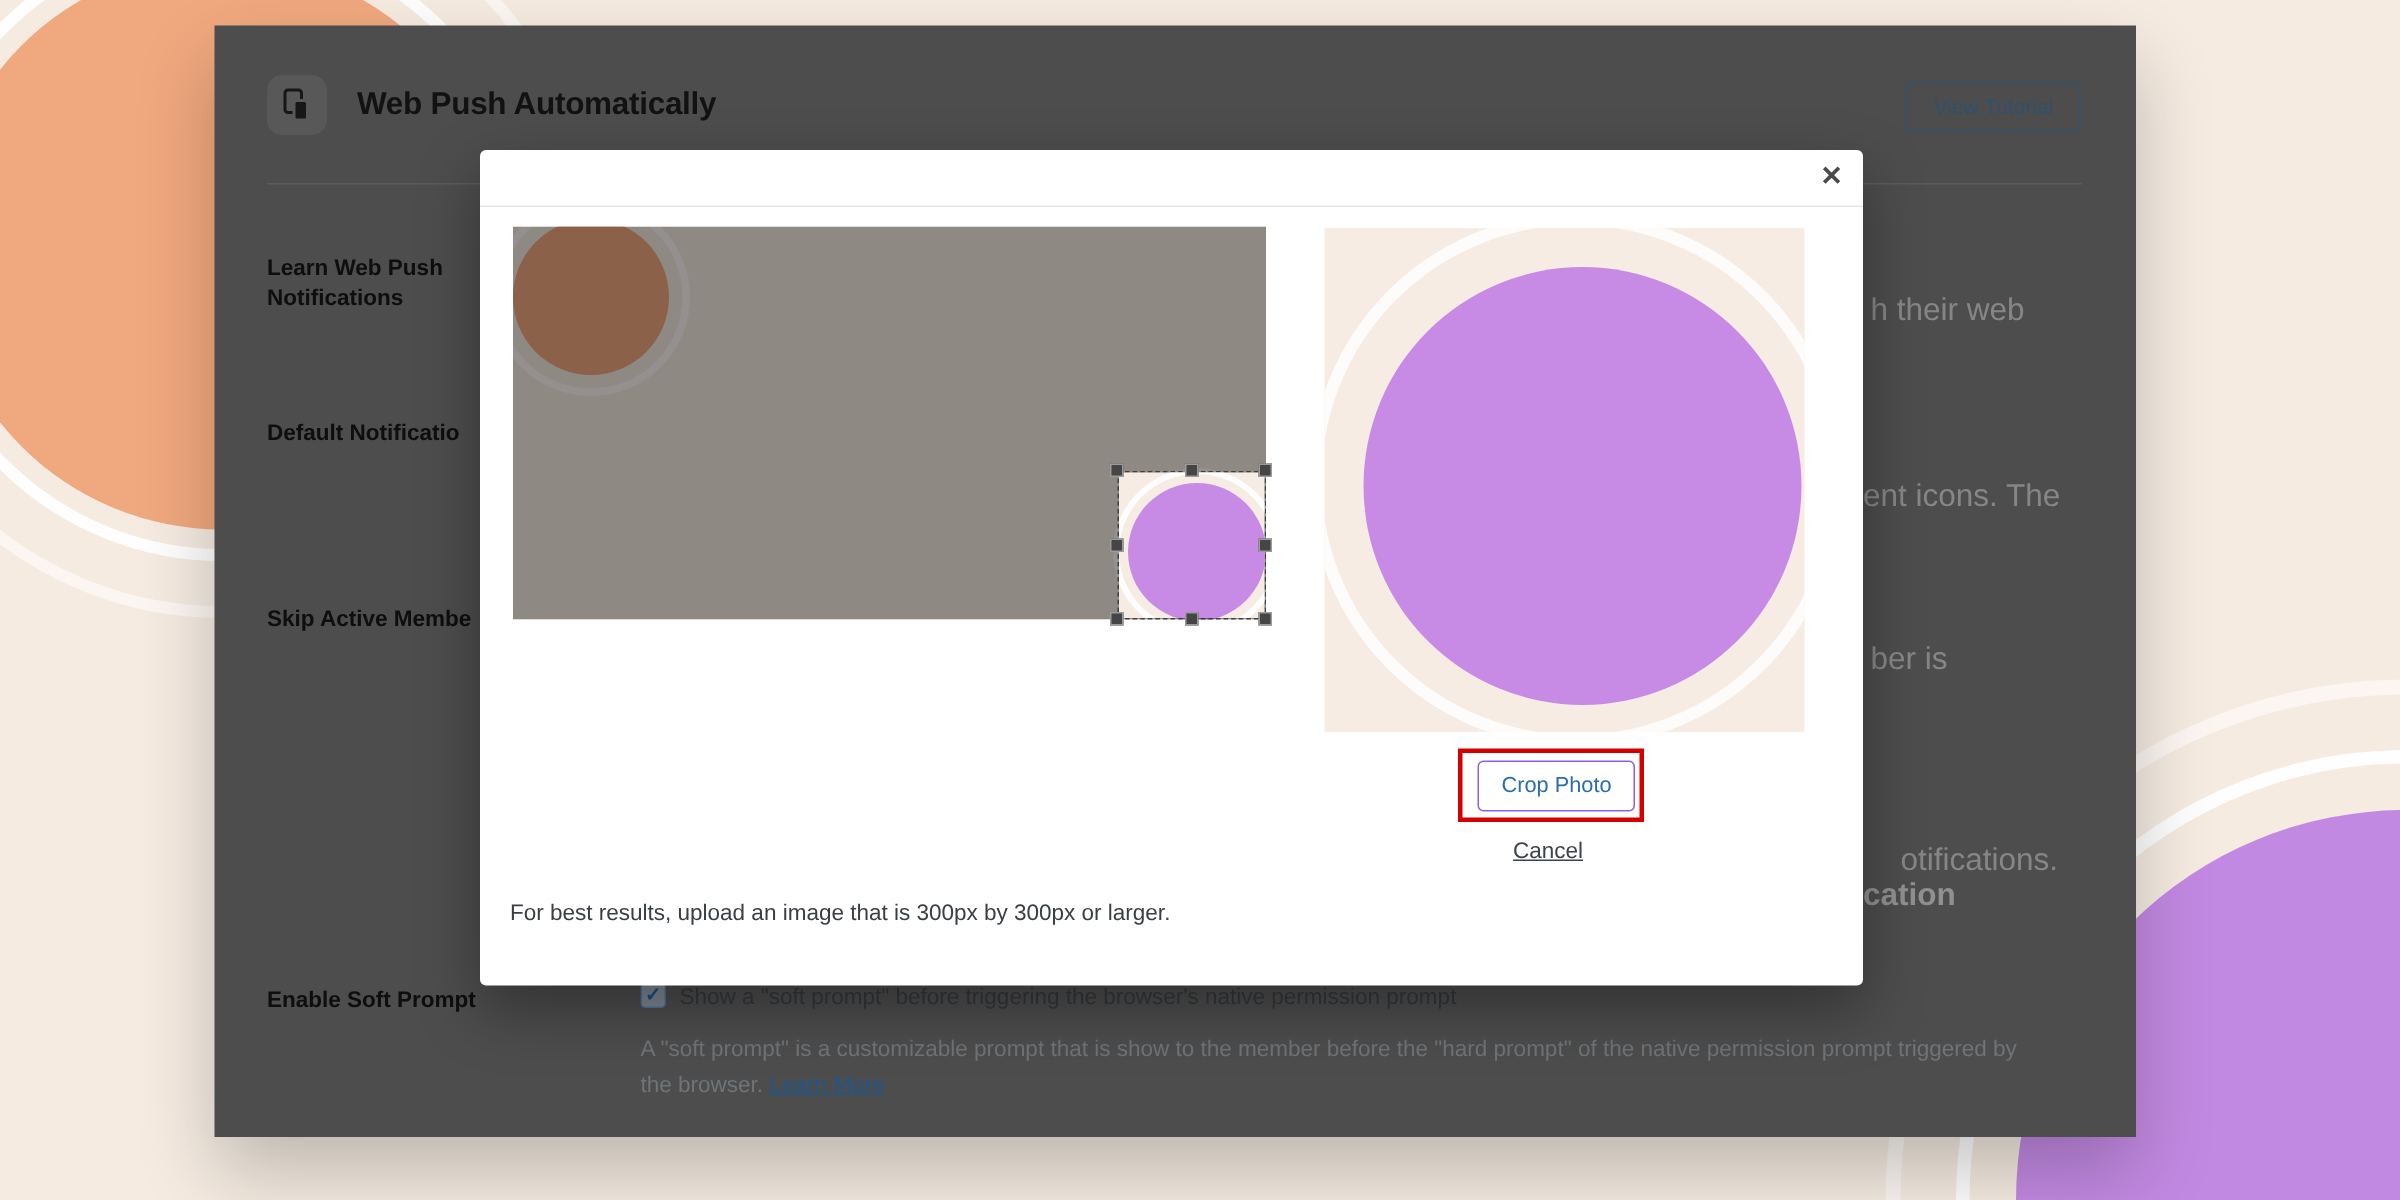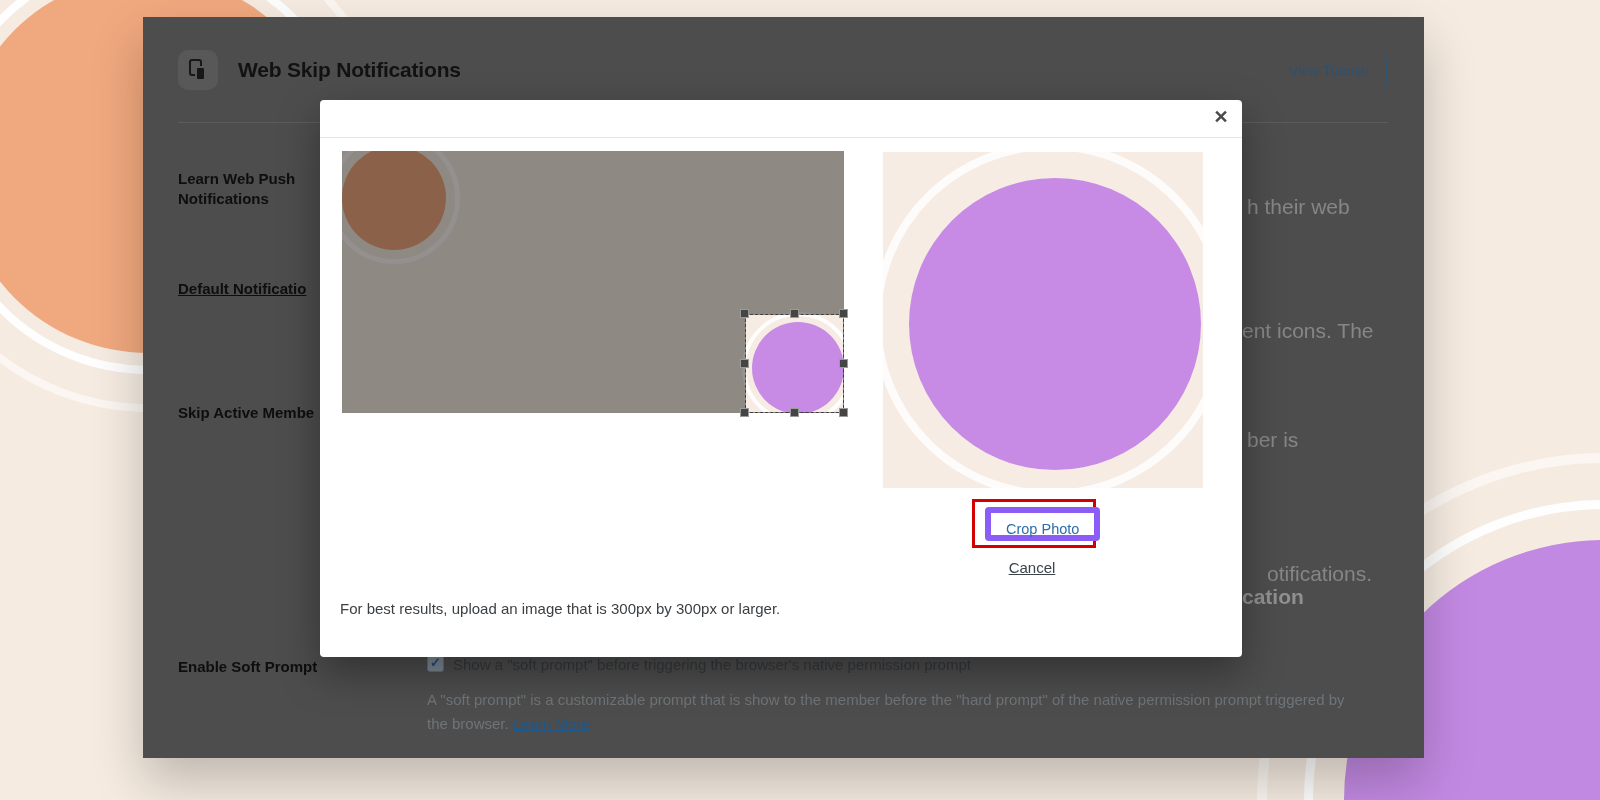--- a/index.html
+++ b/index.html
@@ -143,7 +143,7 @@
     <div class="dev-tablet"></div>
     <div class="dev-phone"></div>
   </div>
-  <div class="app-title">Web Skip Notifications</div>
+  <div class="app-title">Web Push Automatically</div>
   <button class="view-tutorial-btn">View Tutorial</button>
   <div class="app-divider"></div>
 

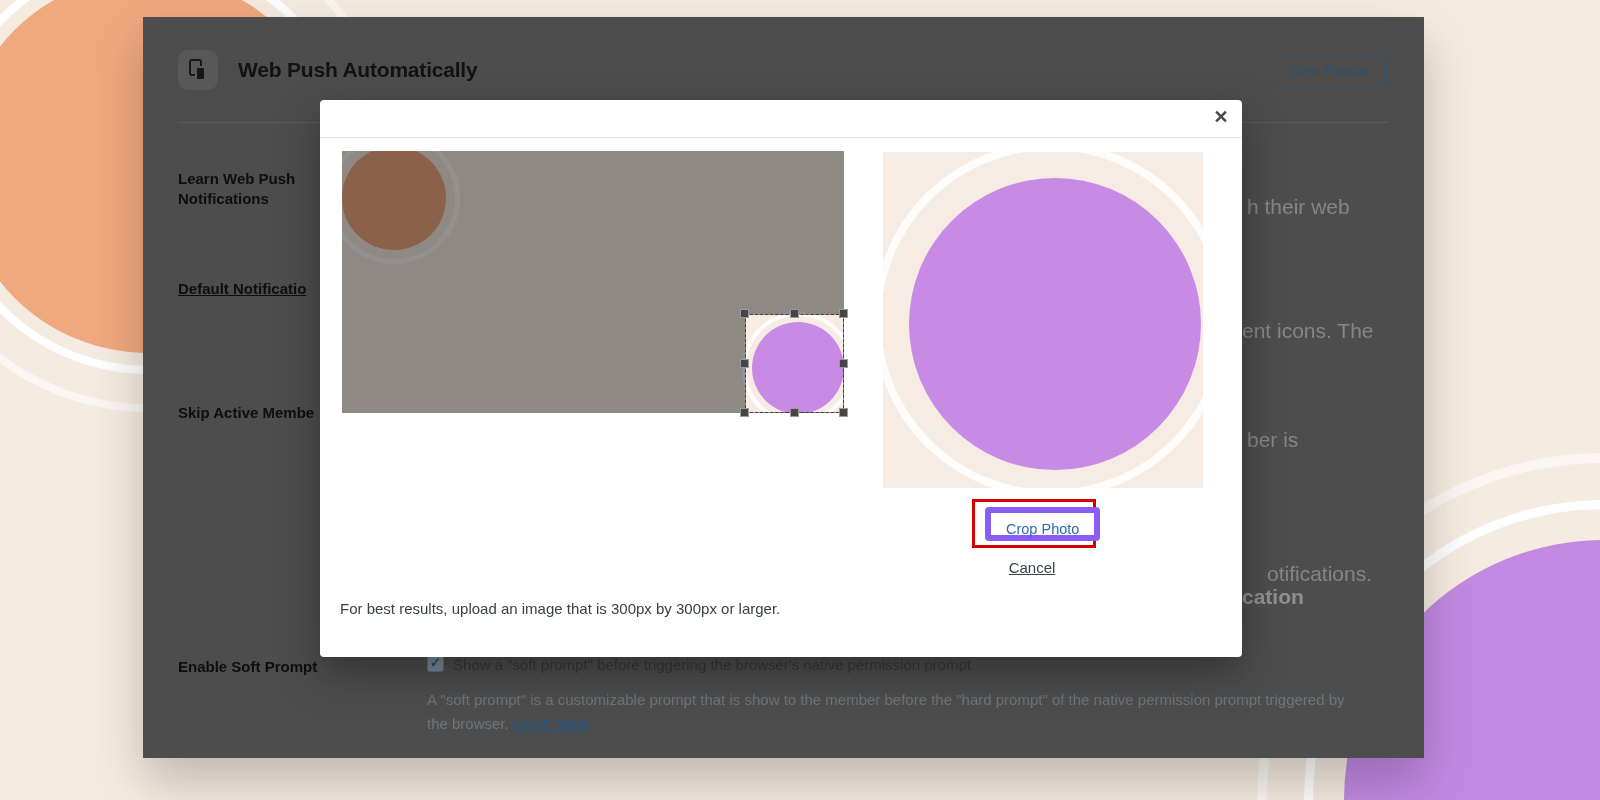--- a/index.html
+++ b/index.html
@@ -52,7 +52,7 @@
     font-size: 15px; line-height: 20px; font-weight: 700; color: #0e0e0e;
     white-space: pre-line;
   }
-  .rl-1 { top: 152px; } .rl-2 { top: 262px; text-decoration: underline; } .rl-3 { top: 386px; }
+  .rl-1 { top: 152px; } .rl-2 { top: 262px; } .rl-3 { top: 386px; }
   .rl-4 { top: 495px; } .rl-5 { top: 640px; }
 
   .frag { position: absolute; font-size: 21px; color: #868686; white-space: nowrap; }

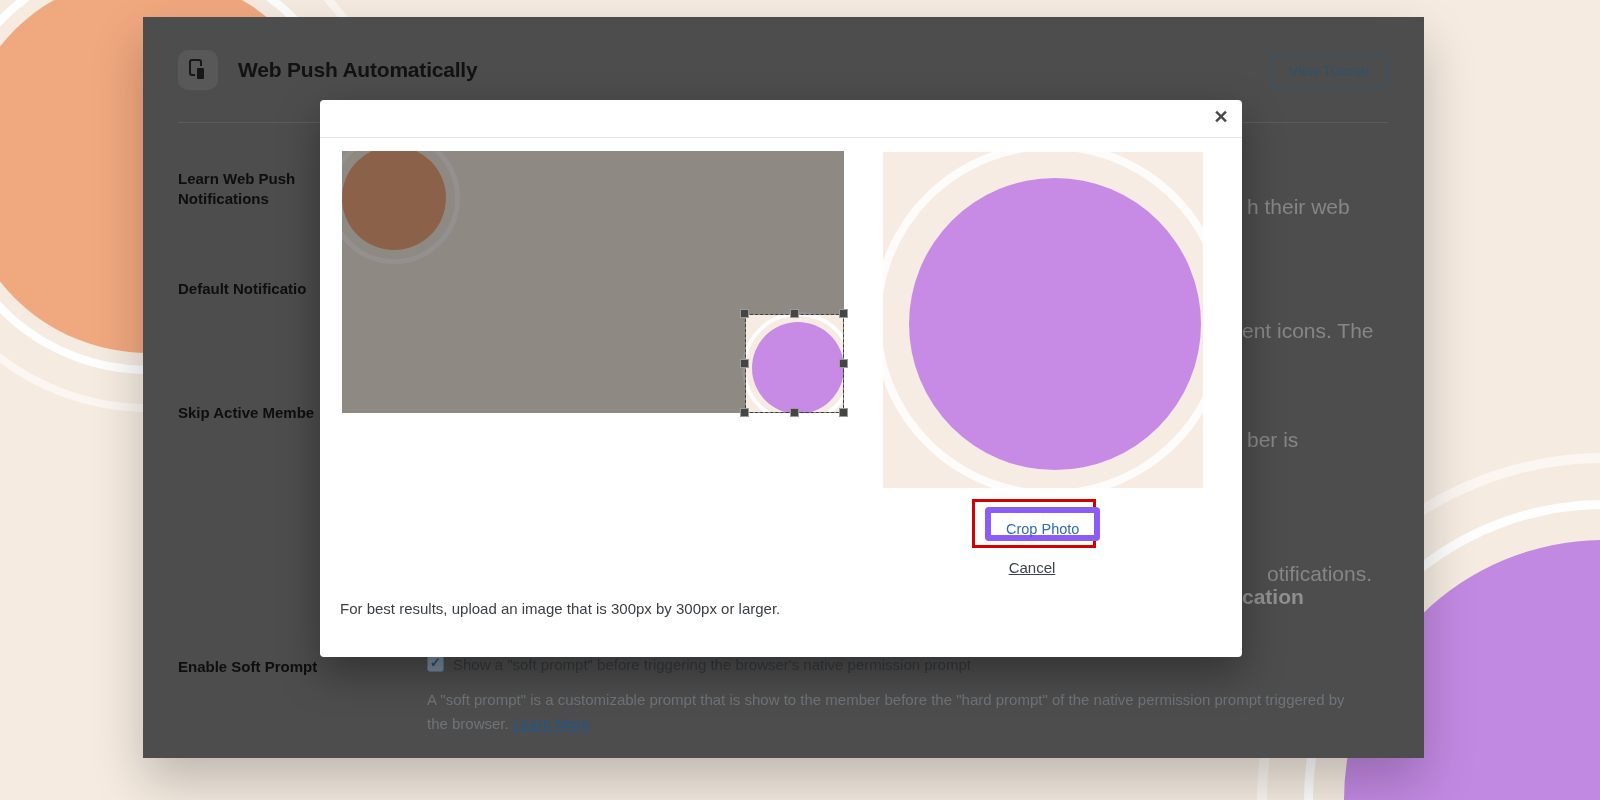--- a/index.html
+++ b/index.html
@@ -120,7 +120,7 @@
   .annotation-box { position: absolute; left: 652px; top: 399px; width: 124px; height: 49px; border: 3px solid #d40000; }
   .crop-btn {
     position: absolute; left: 665px; top: 407px; height: 34px; padding: 0 15px;
-    background: #fff; border: 6px solid #8b5cf6; border-radius: 4px;
+    background: #fff; border: 1px solid #8b5cf6; border-radius: 4px;
     color: #2b6daf; font-size: 14.5px; line-height: 32px; cursor: pointer;
     font-family: "Liberation Sans", sans-serif;
   }

